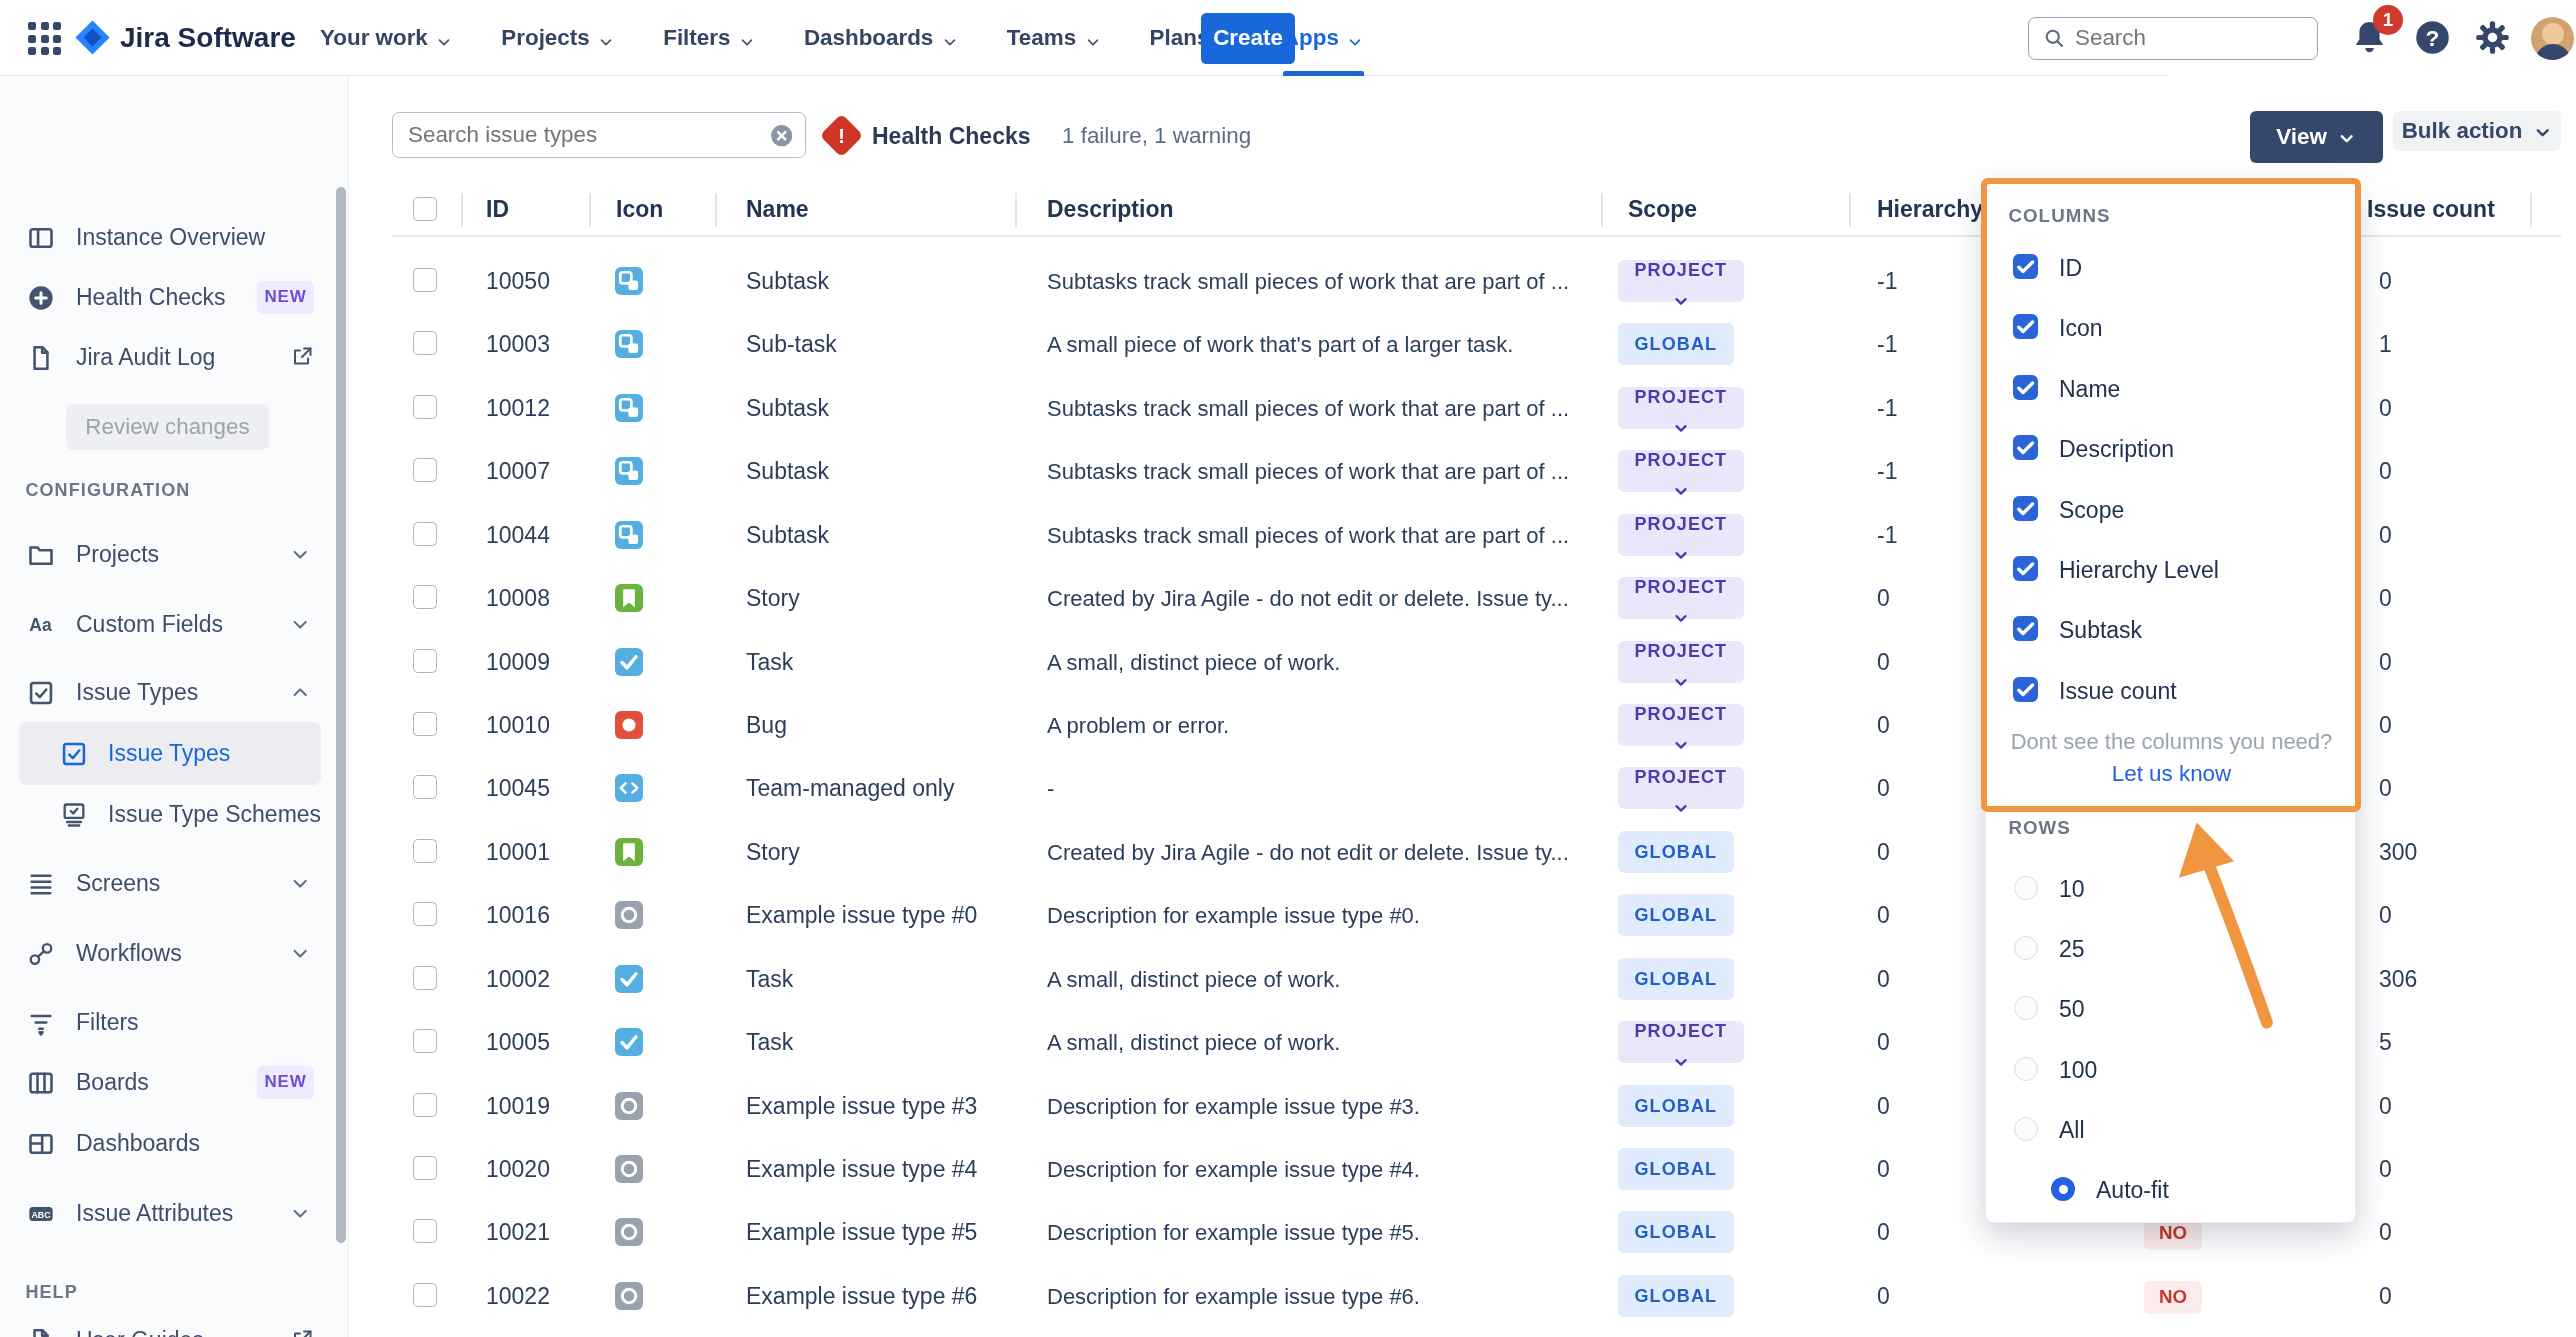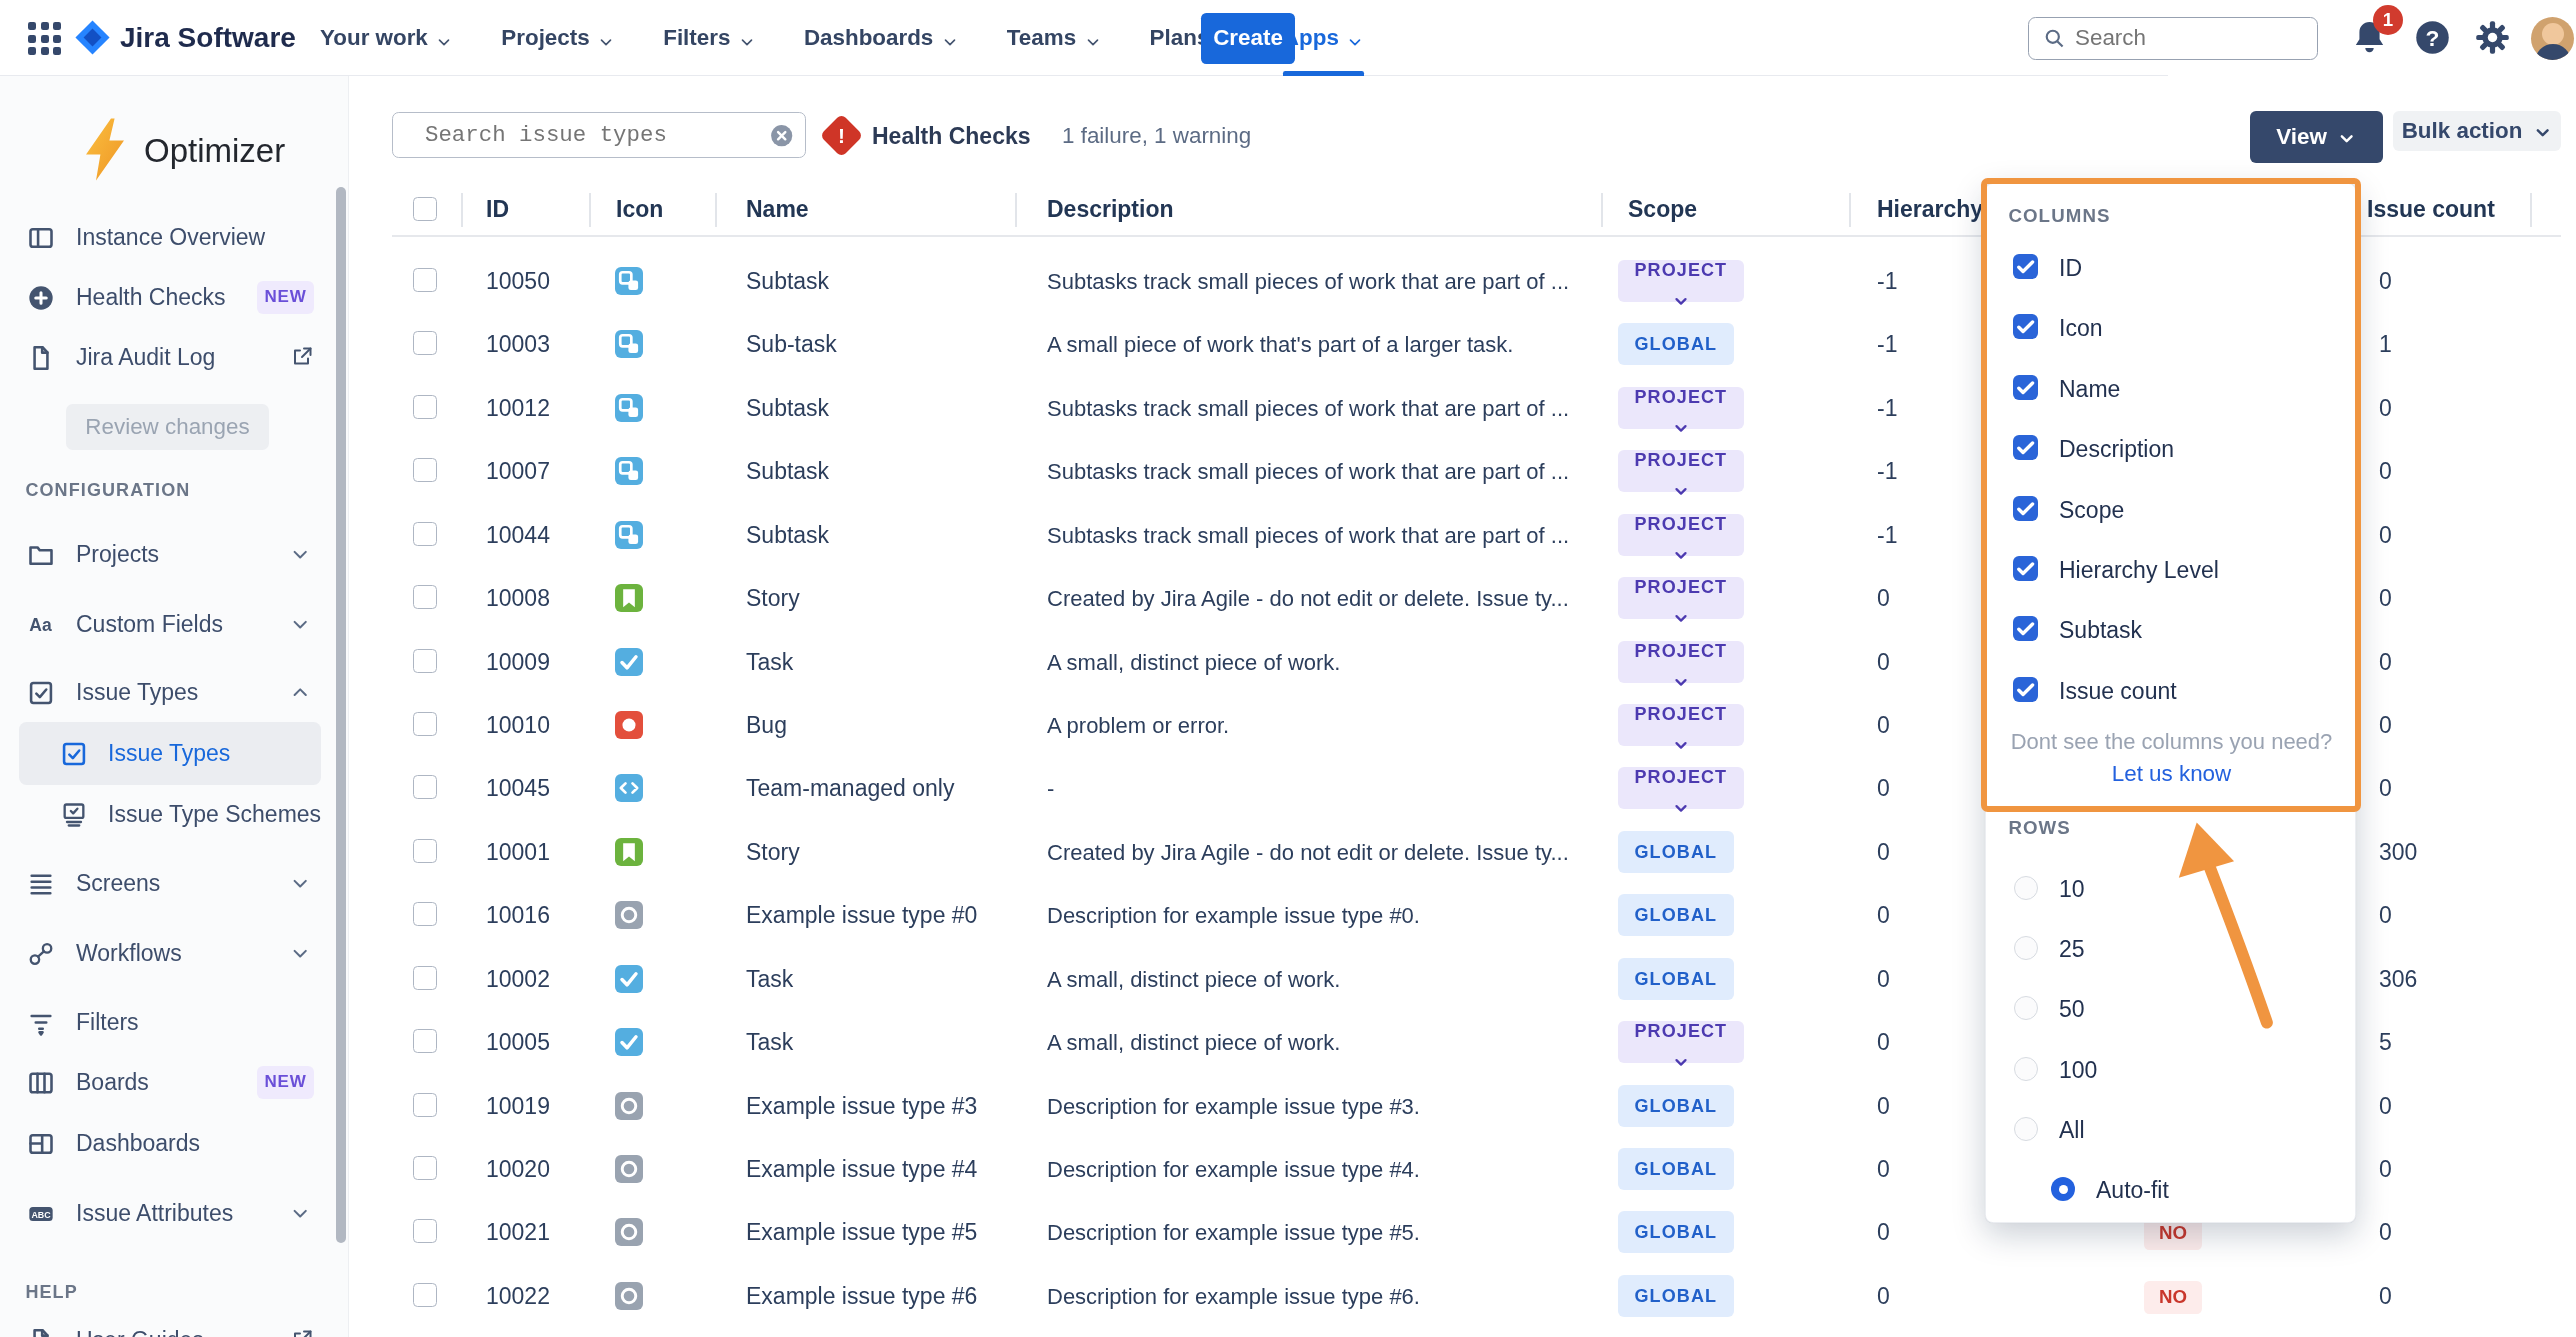--- a/index.html
+++ b/index.html
@@ -242,18 +242,6 @@
   </header>
 
   <aside id="sidebar">
-    <div id="side-logo">
-      <svg class="bolt" viewBox="0 0 24 32">
-        <defs>
-            <linearGradient id="bg1" x1="0" y1="0" x2="1" y2="1">
-          <stop offset="0" stop-color="#fbc040"></stop>
-              <stop offset="1" stop-color="#ee9525"></stop>
-            </linearGradient>
-          </defs>
-        <path d="M15 0.5L2.5 18.5h7.2L7.5 31.5 21.5 11.5h-7.3L16.8 0.5z" fill="url(#bg1)"></path>
-      </svg>
-      <div class="name">Optimizer</div>
-    </div>
     <div id="side-items">
         <div class="side-item" style="top: 131px;">
           <span class="ico" style="position: absolute;"><svg viewBox="0 0 24 24" fill="none" stroke="#44546f" stroke-width="2.2" stroke-linecap="round" stroke-linejoin="round">

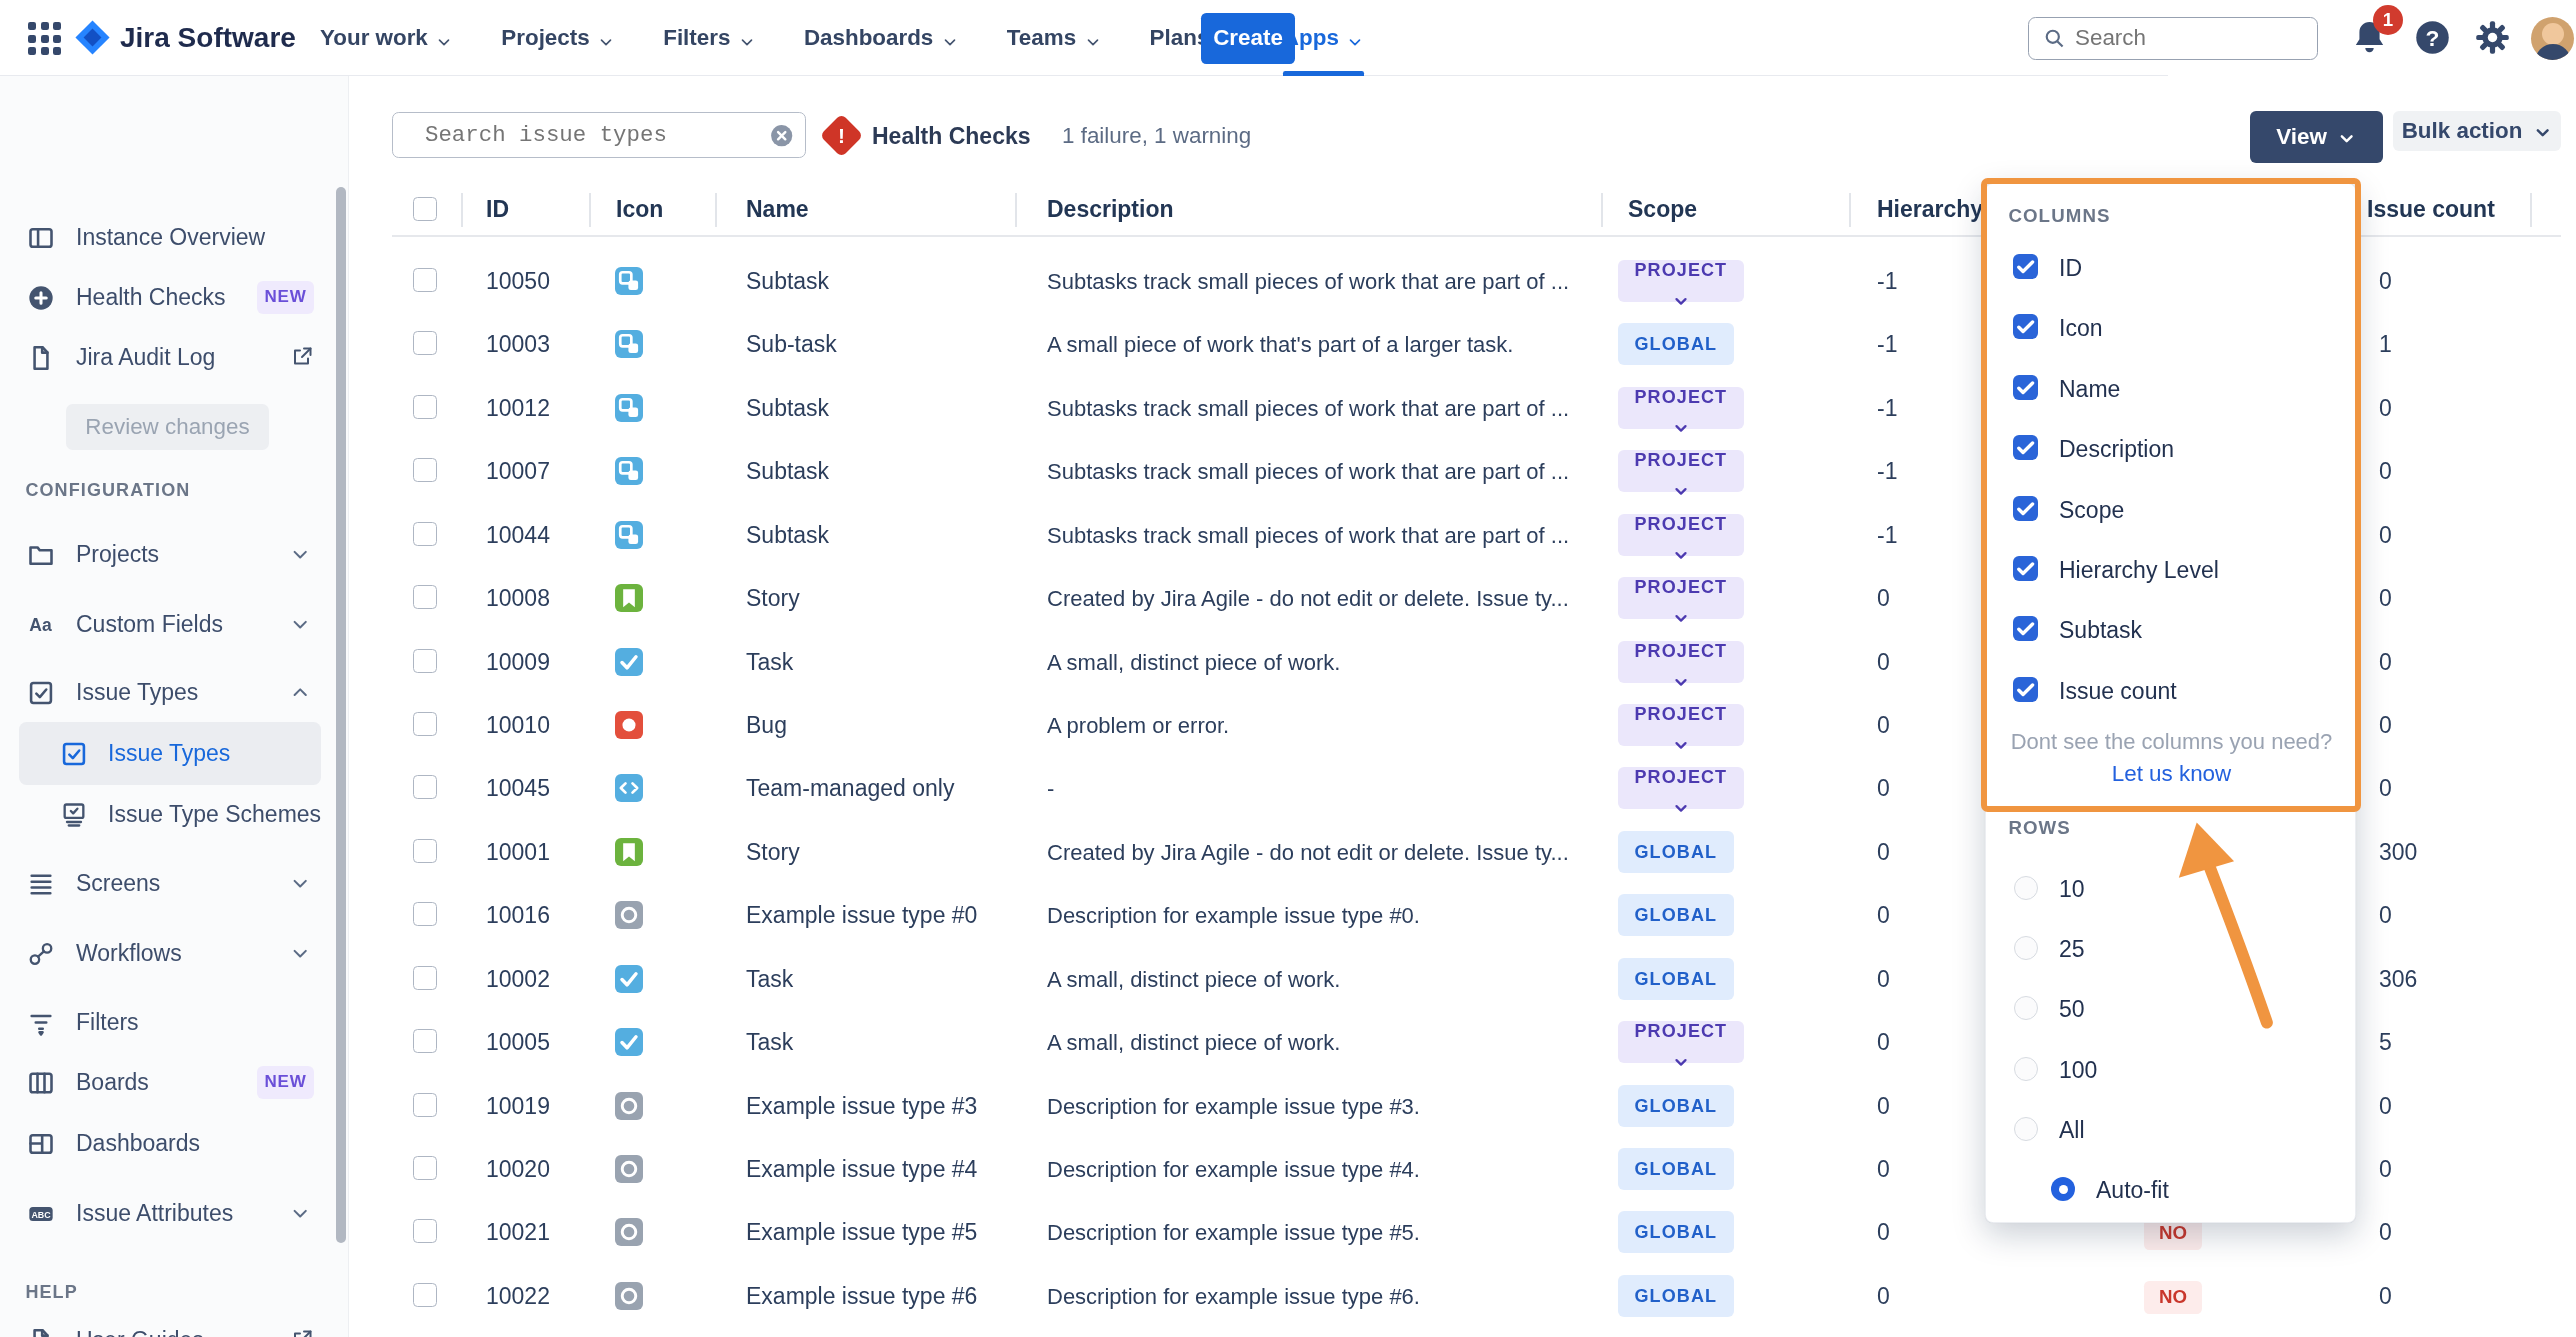--- a/index.html
+++ b/index.html
@@ -73,8 +73,8 @@
   
   #issue-search { position:absolute; left:392px; top:112px; width:414px; height:46px;
     border:1.5px solid #b6bdc9; border-radius:6.7px; background:#fff; z-index:5; }
-  #issue-search input { position:absolute; left:32px; top:3.7px; width:344px; height:36px; border:none;
-    outline:none; font-size:22.4px; color:#0f766e; background:transparent; font-family:Liberation Mono, monospace; }
+  #issue-search input { position:absolute; left:15px; top:3.7px; width:344px; height:36px; border:none;
+    outline:none; font-size:22.4px; color:#0f766e; background:transparent; font-family:Liberation Sans, sans-serif; }
   #issue-search .clr { position:absolute; right:10.5px; top:9.7px; width:25.4px; height:25.4px; cursor:pointer; }
   #health-ico { position:absolute; left:826px; top:120px; width:31px; height:31px; background:#cf3527;
     border-radius:6px; transform:rotate(45deg); z-index:5; }

